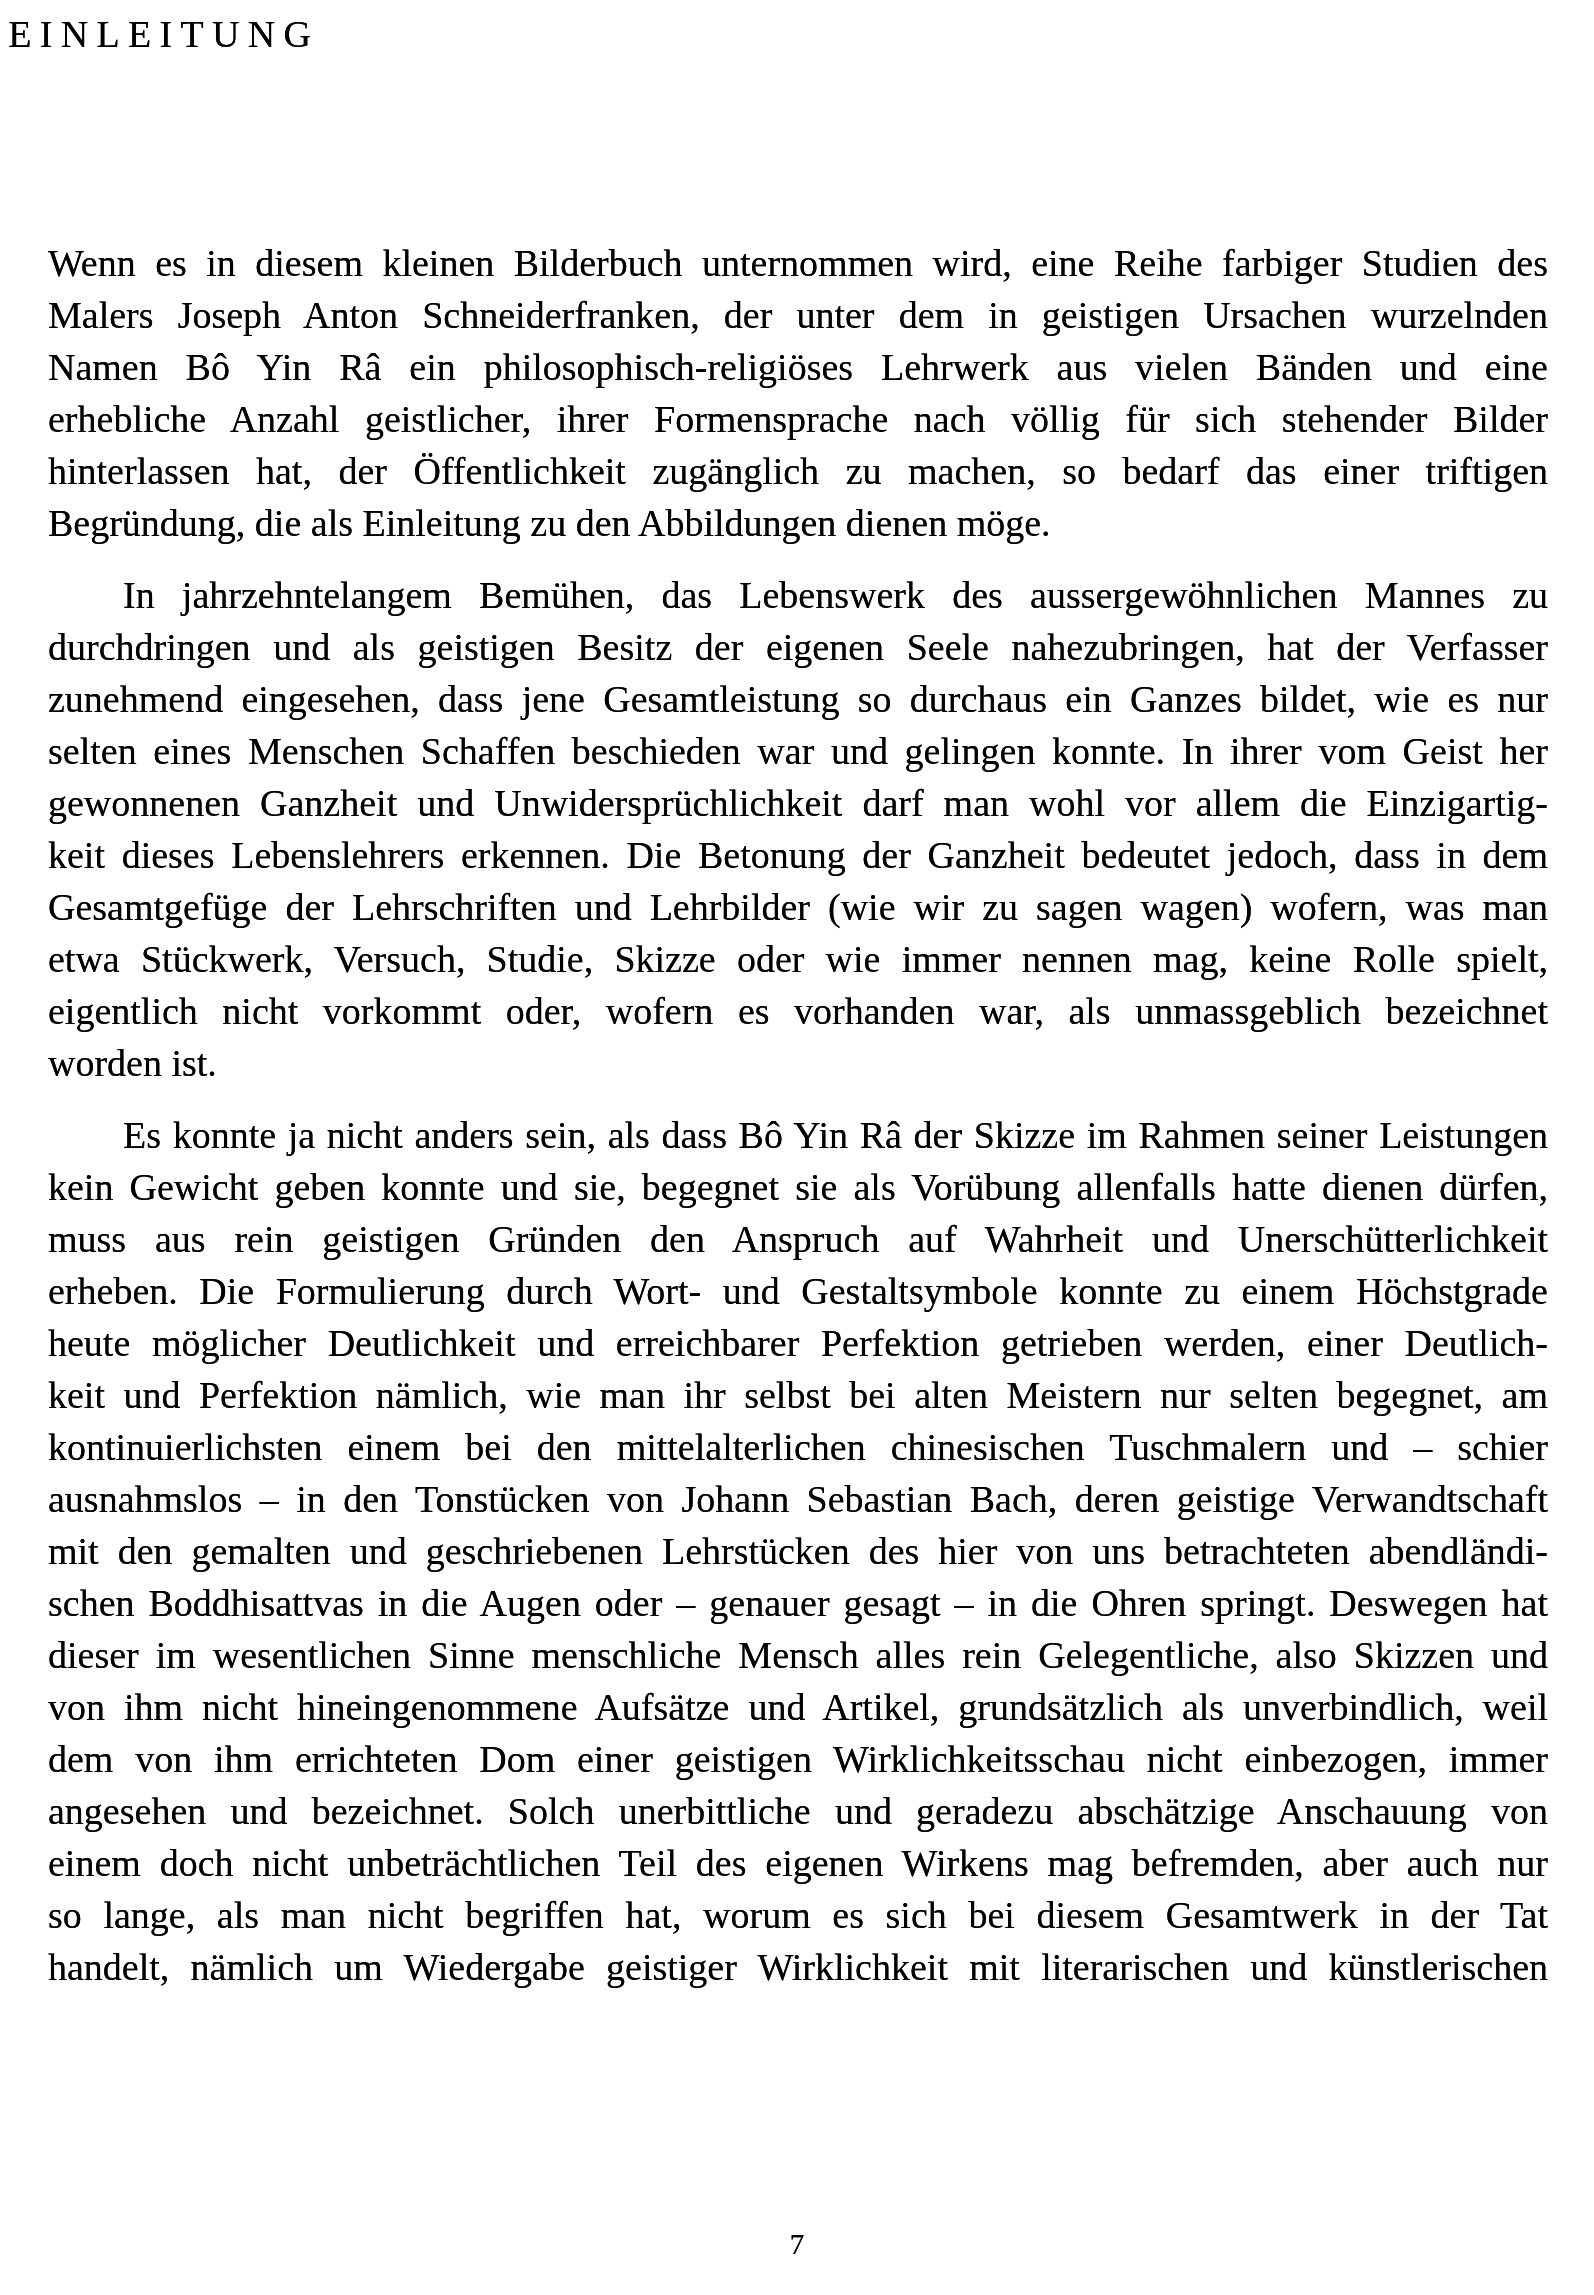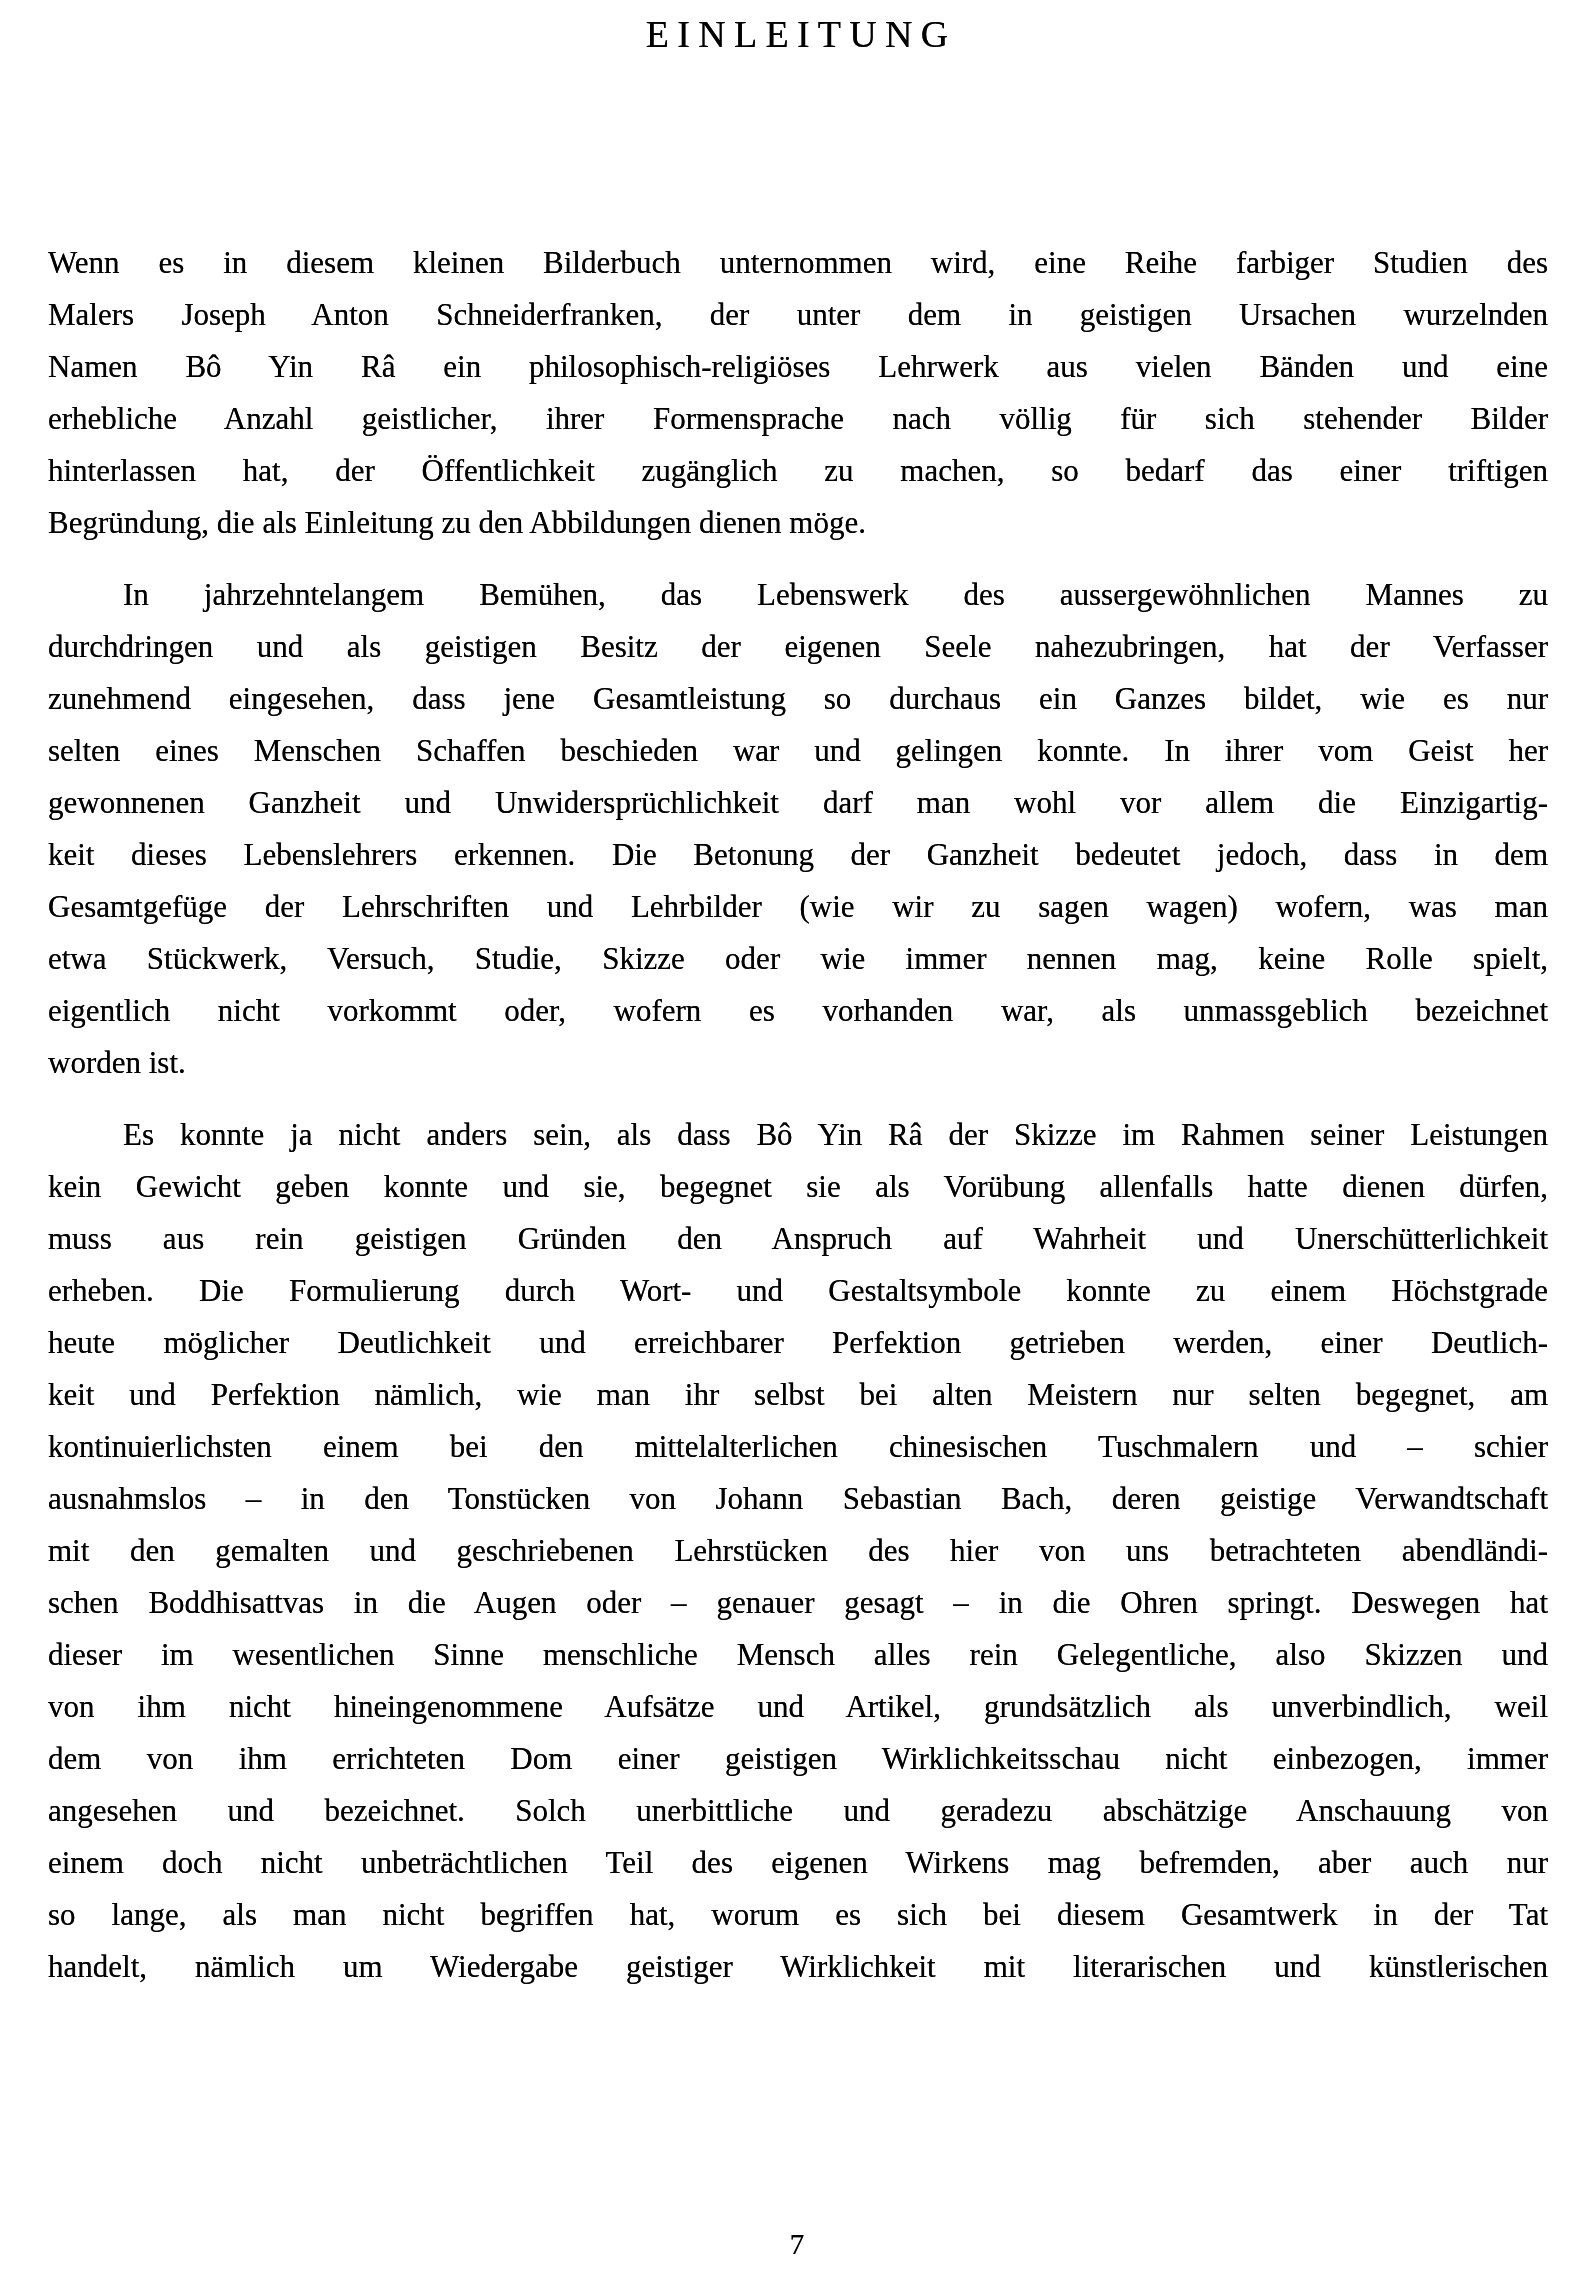--- a/index.html
+++ b/index.html
@@ -25,7 +25,6 @@
     top: 11.7px;
     left: 0;
     width: 100%;
-    text-align: center;
     font-size: 38px;
     line-height: 1.2;
     letter-spacing: 8.3px;

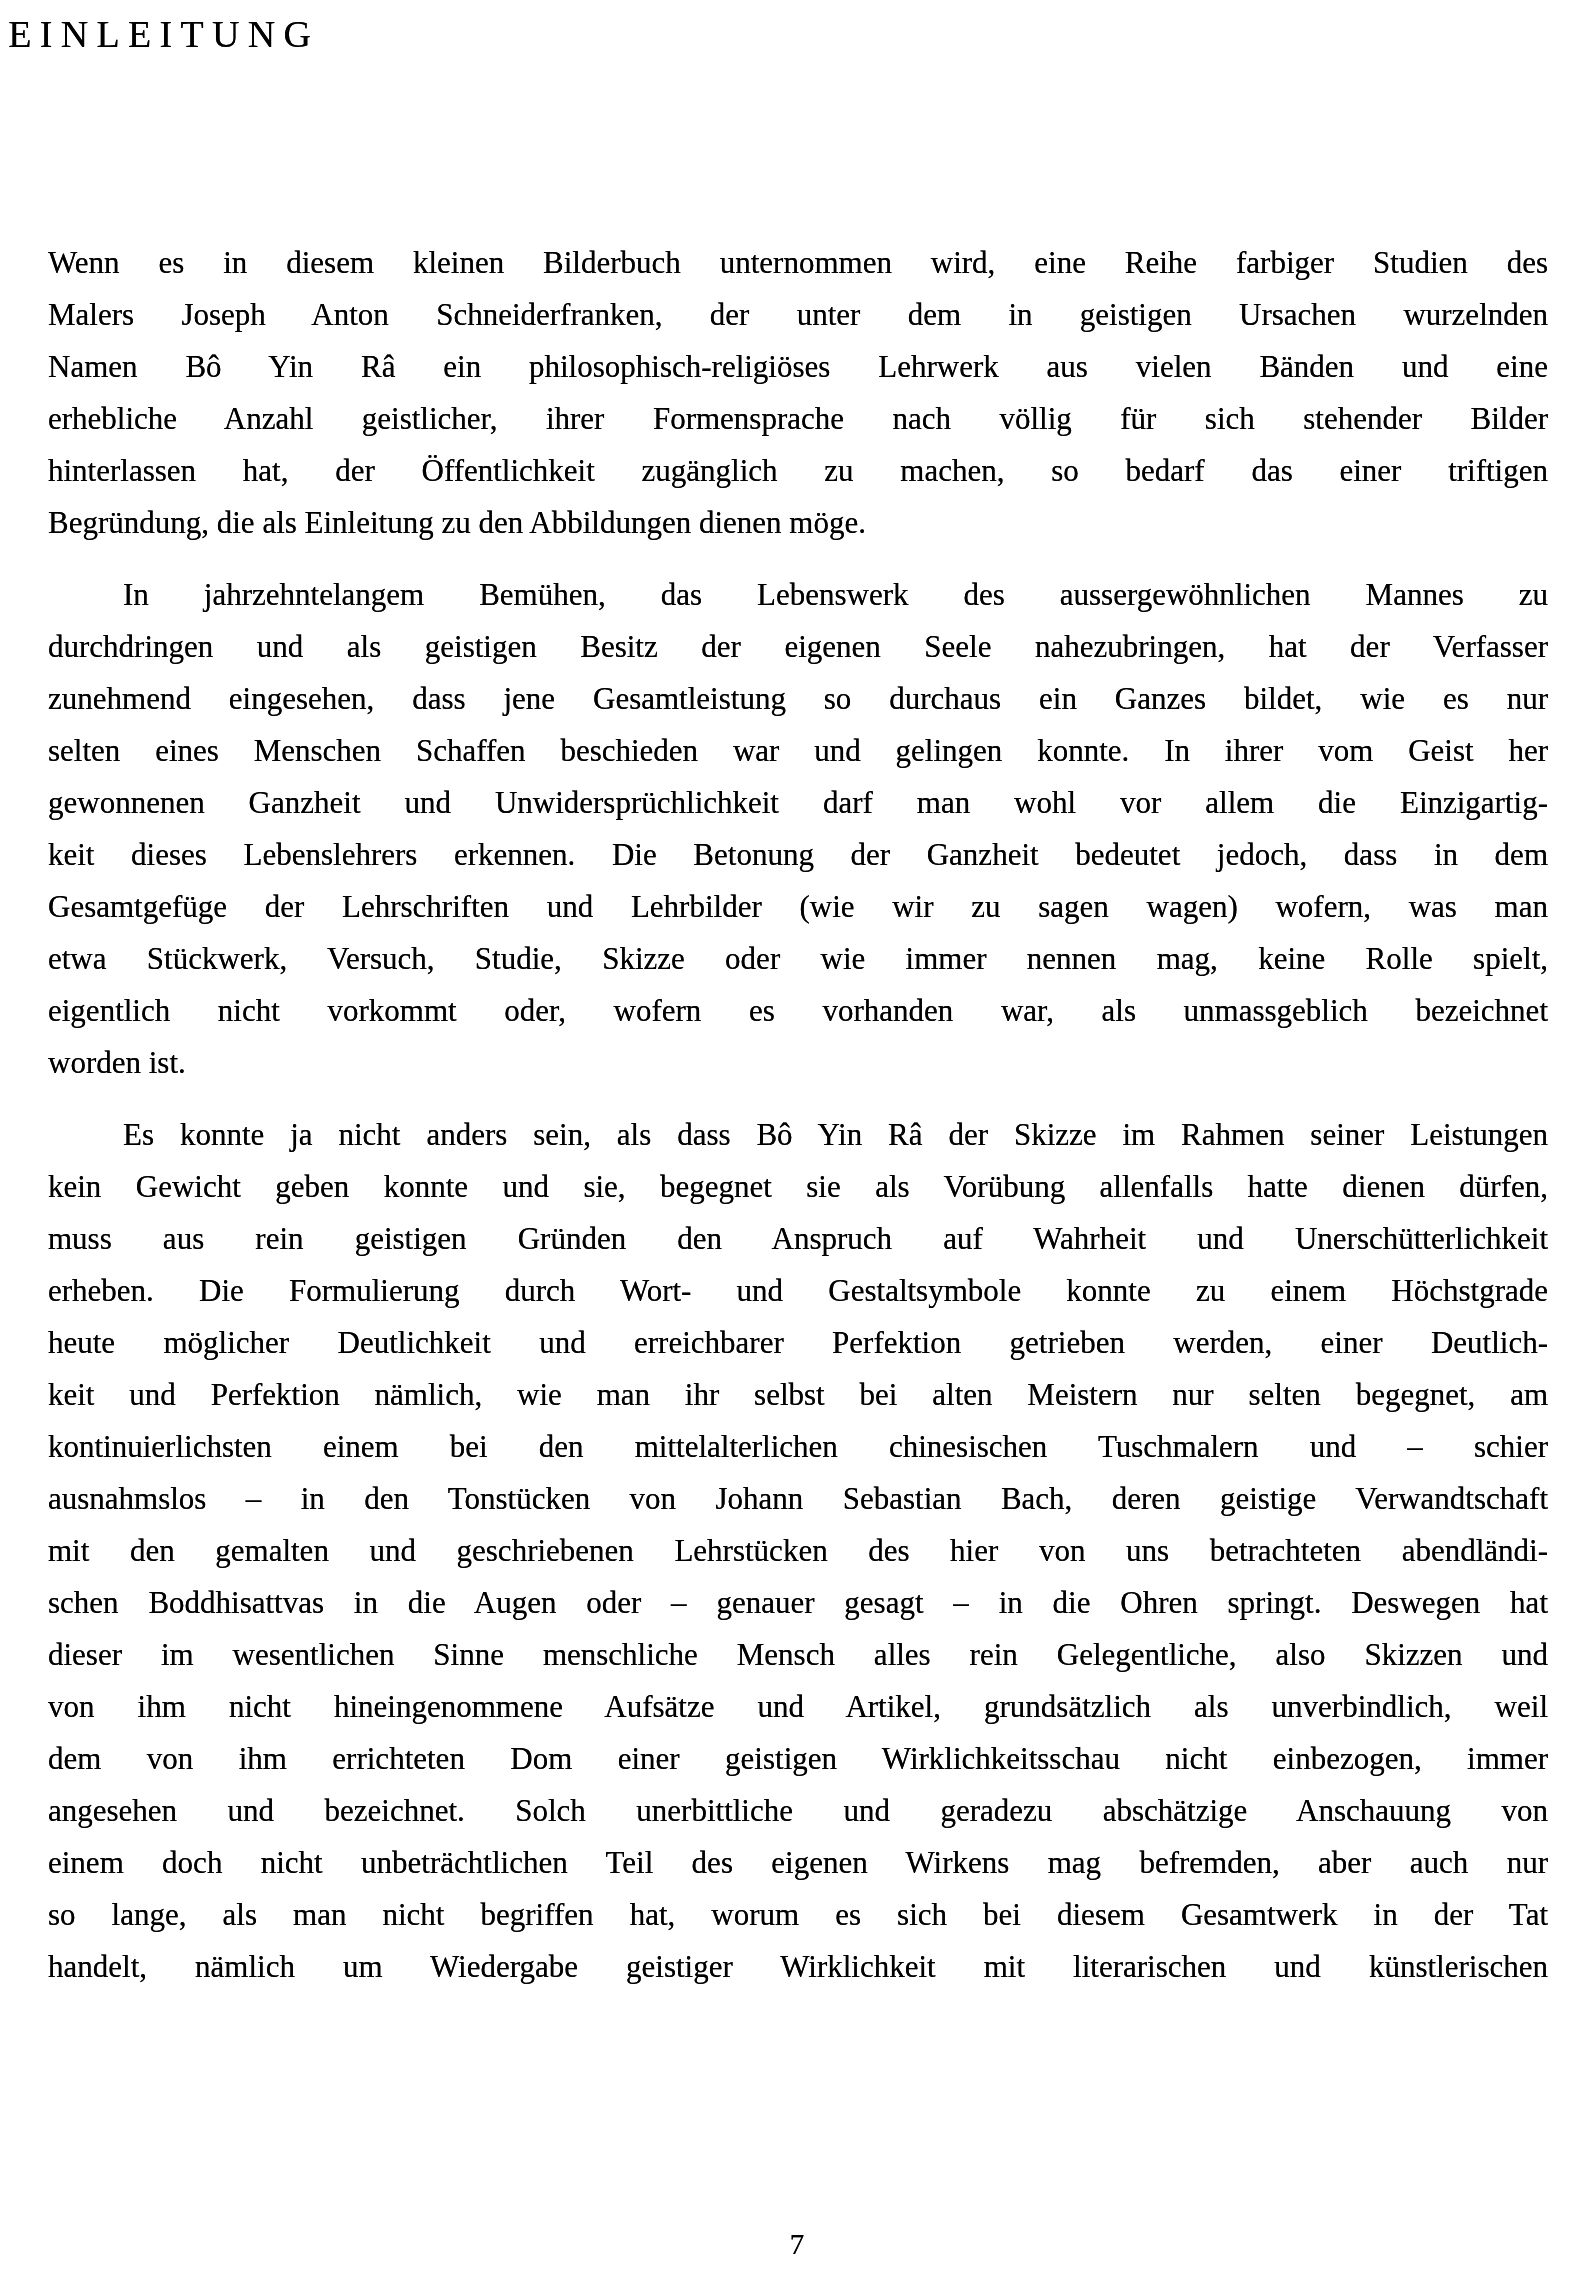--- a/index.html
+++ b/index.html
@@ -44,7 +44,7 @@
     padding: 0;
   }
   .line {
-    font-size: 31px;
+    font-size: 38px;
     line-height: 52px;
     height: 52px;
     text-align: justify;

